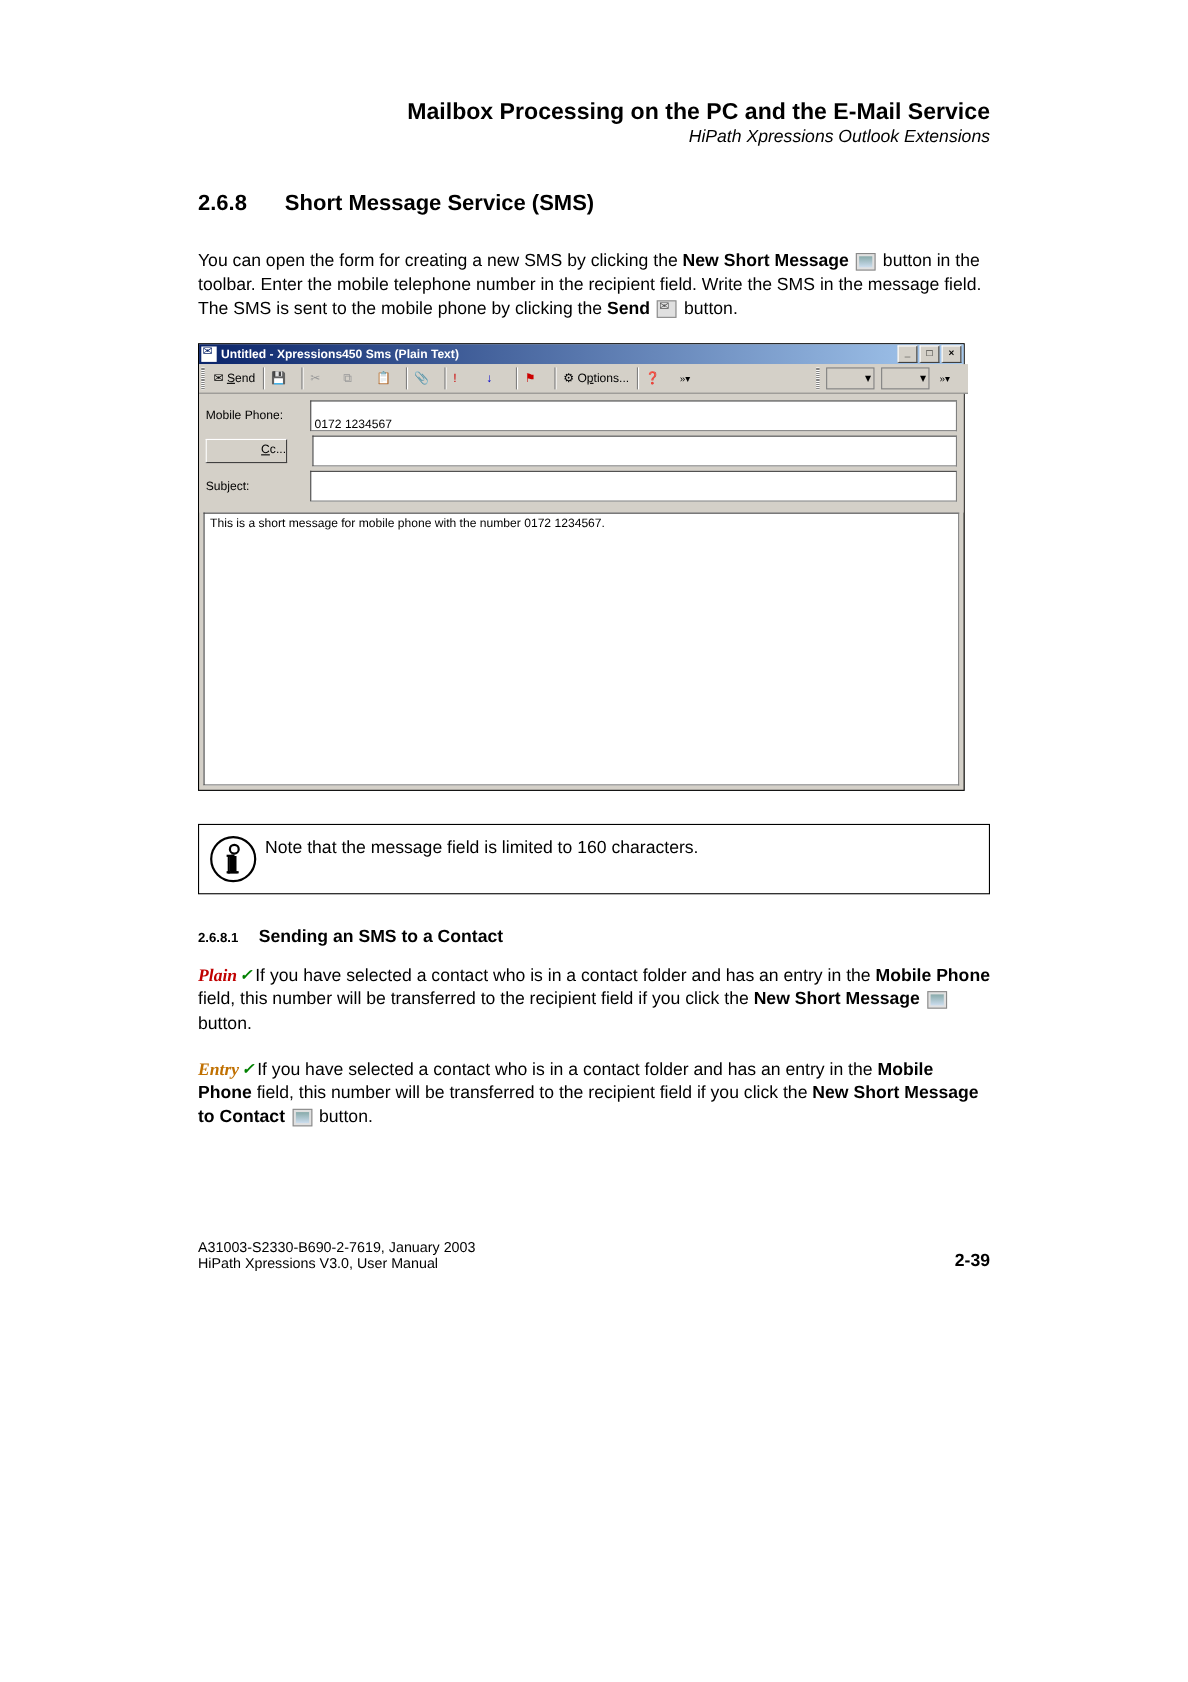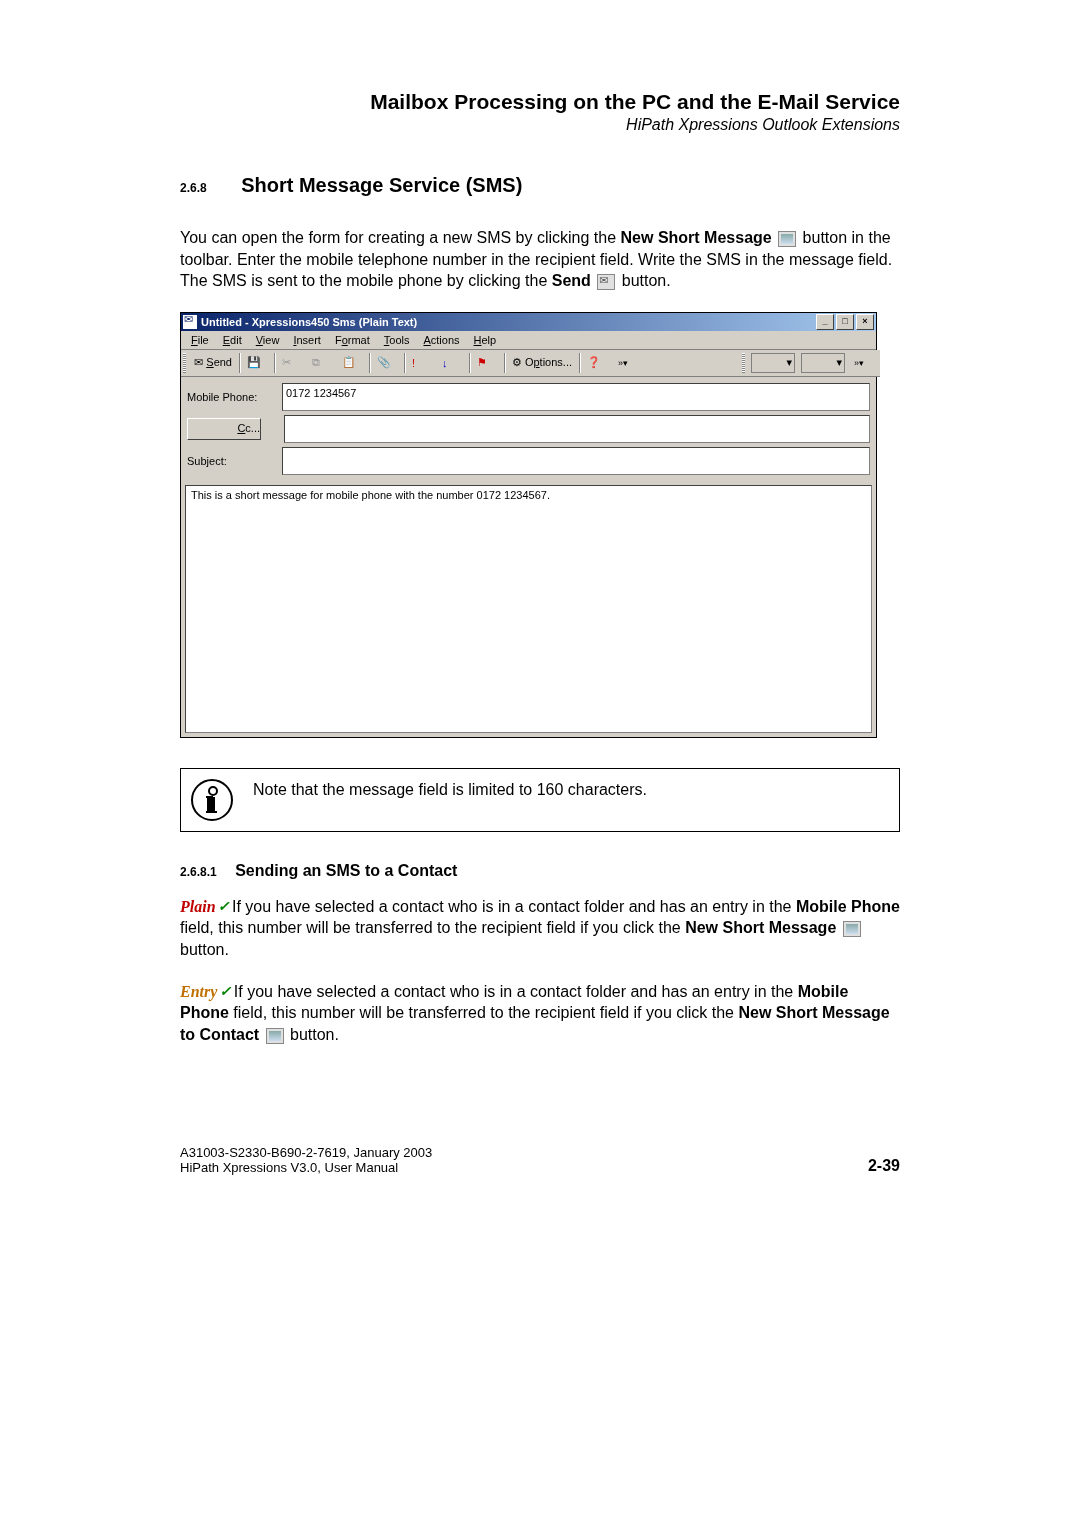--- a/index.html
+++ b/index.html
@@ -31,7 +31,7 @@
   }
   .section-number {
     font-weight: bold;
-    font-size: 12px;
+    font-size: 20px;
     display: inline-block;
     margin-right: 30px;
   }

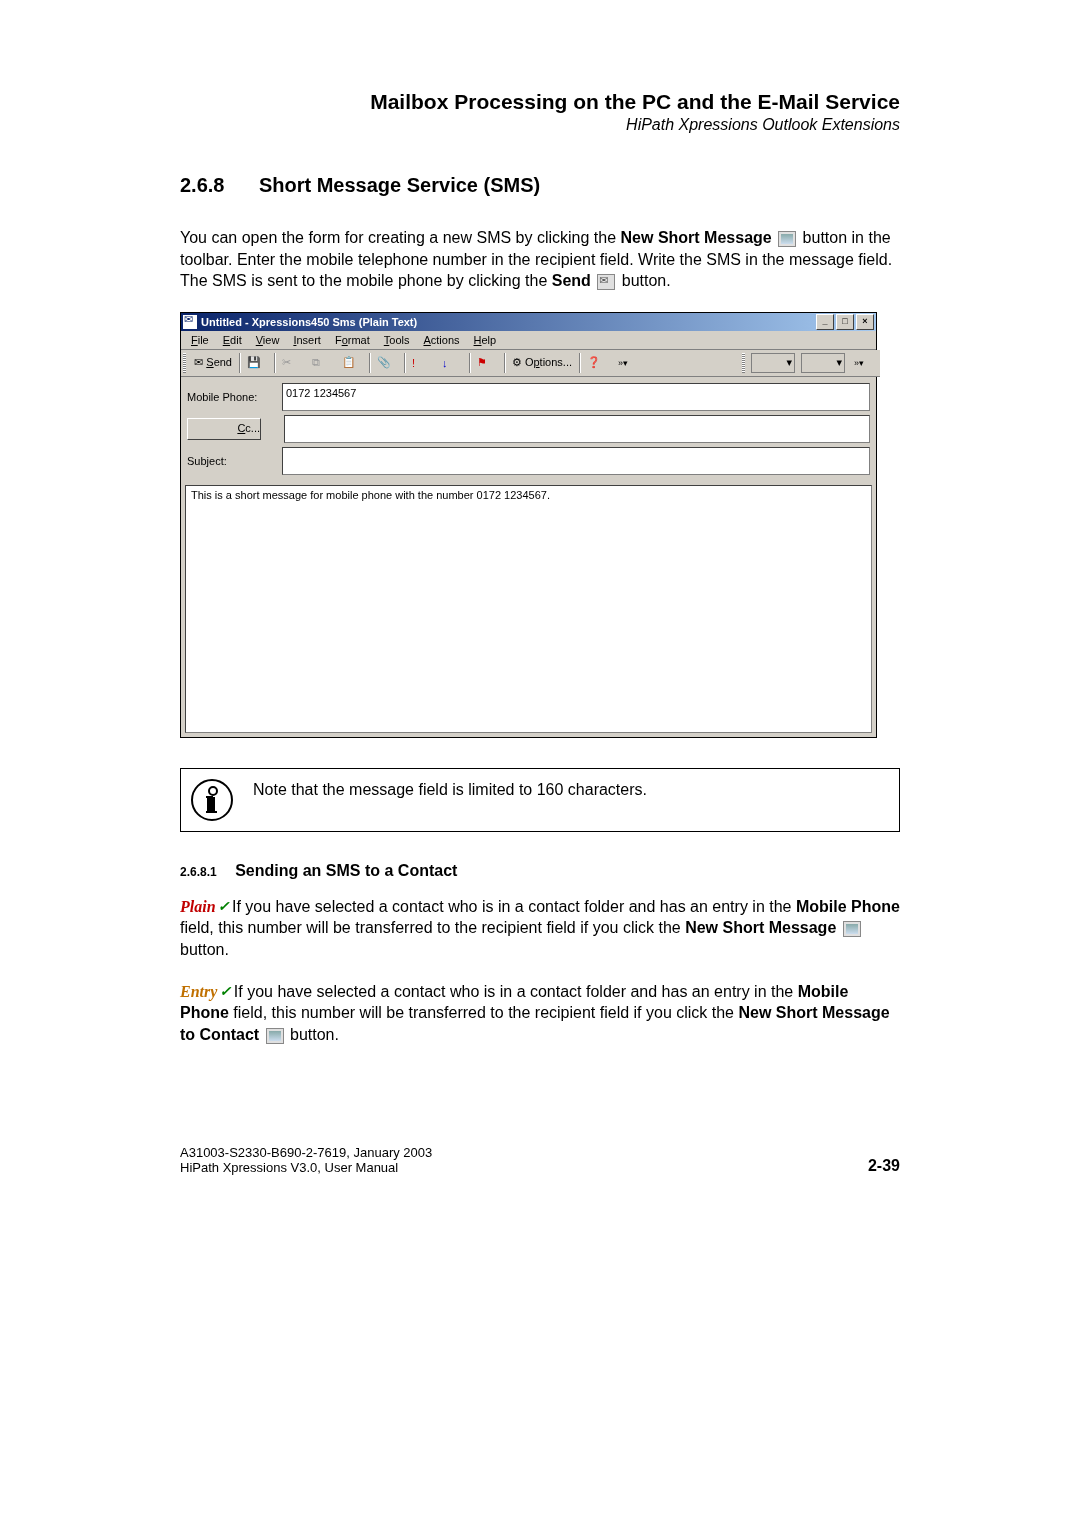--- a/index.html
+++ b/index.html
@@ -351,16 +351,6 @@
       </span>
     </div>
 
-    <div class="menubar">
-      <span><u>F</u>ile</span>
-      <span><u>E</u>dit</span>
-      <span><u>V</u>iew</span>
-      <span><u>I</u>nsert</span>
-      <span>F<u>o</u>rmat</span>
-      <span><u>T</u>ools</span>
-      <span><u>A</u>ctions</span>
-      <span><u>H</u>elp</span>
-    </div>
 
     <div class="toolbar toolbar-row">
       <span class="grip"></span>

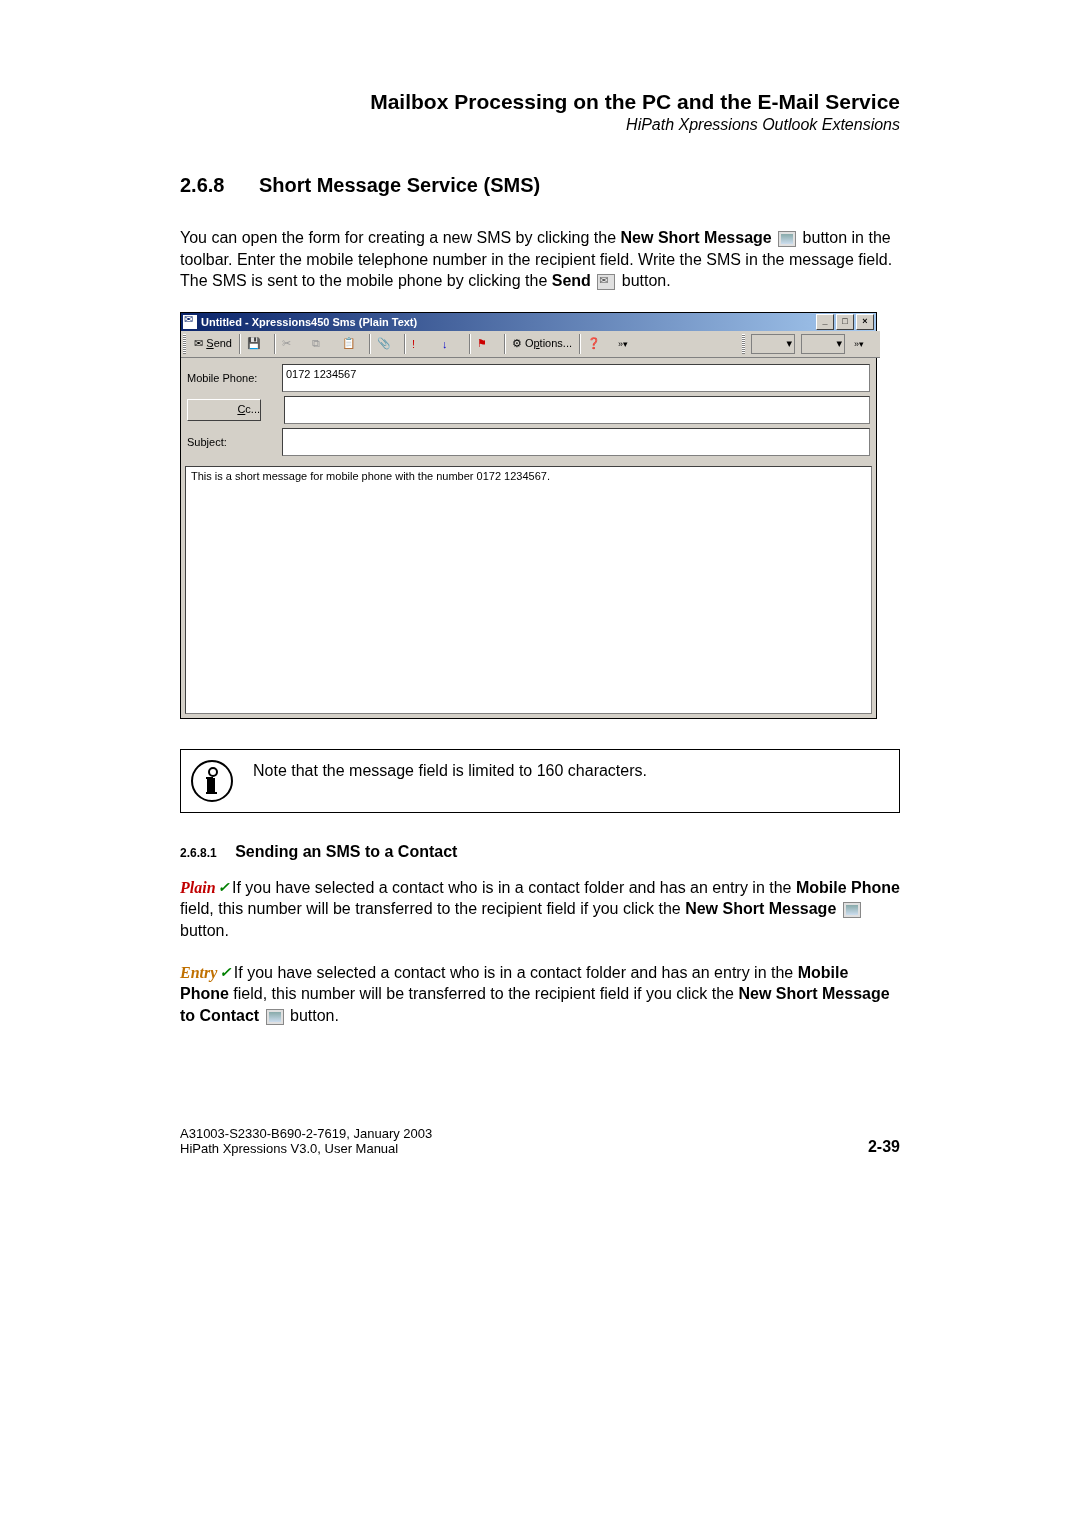--- a/index.html
+++ b/index.html
@@ -185,7 +185,7 @@
     border: 1px solid #808080;
     border-top-color: #404040;
     border-left-color: #404040;
-    padding: 0 3px;
+    padding: 12px 3px;
     font-size: 11px;
     line-height: 18px;
     box-sizing: border-box;

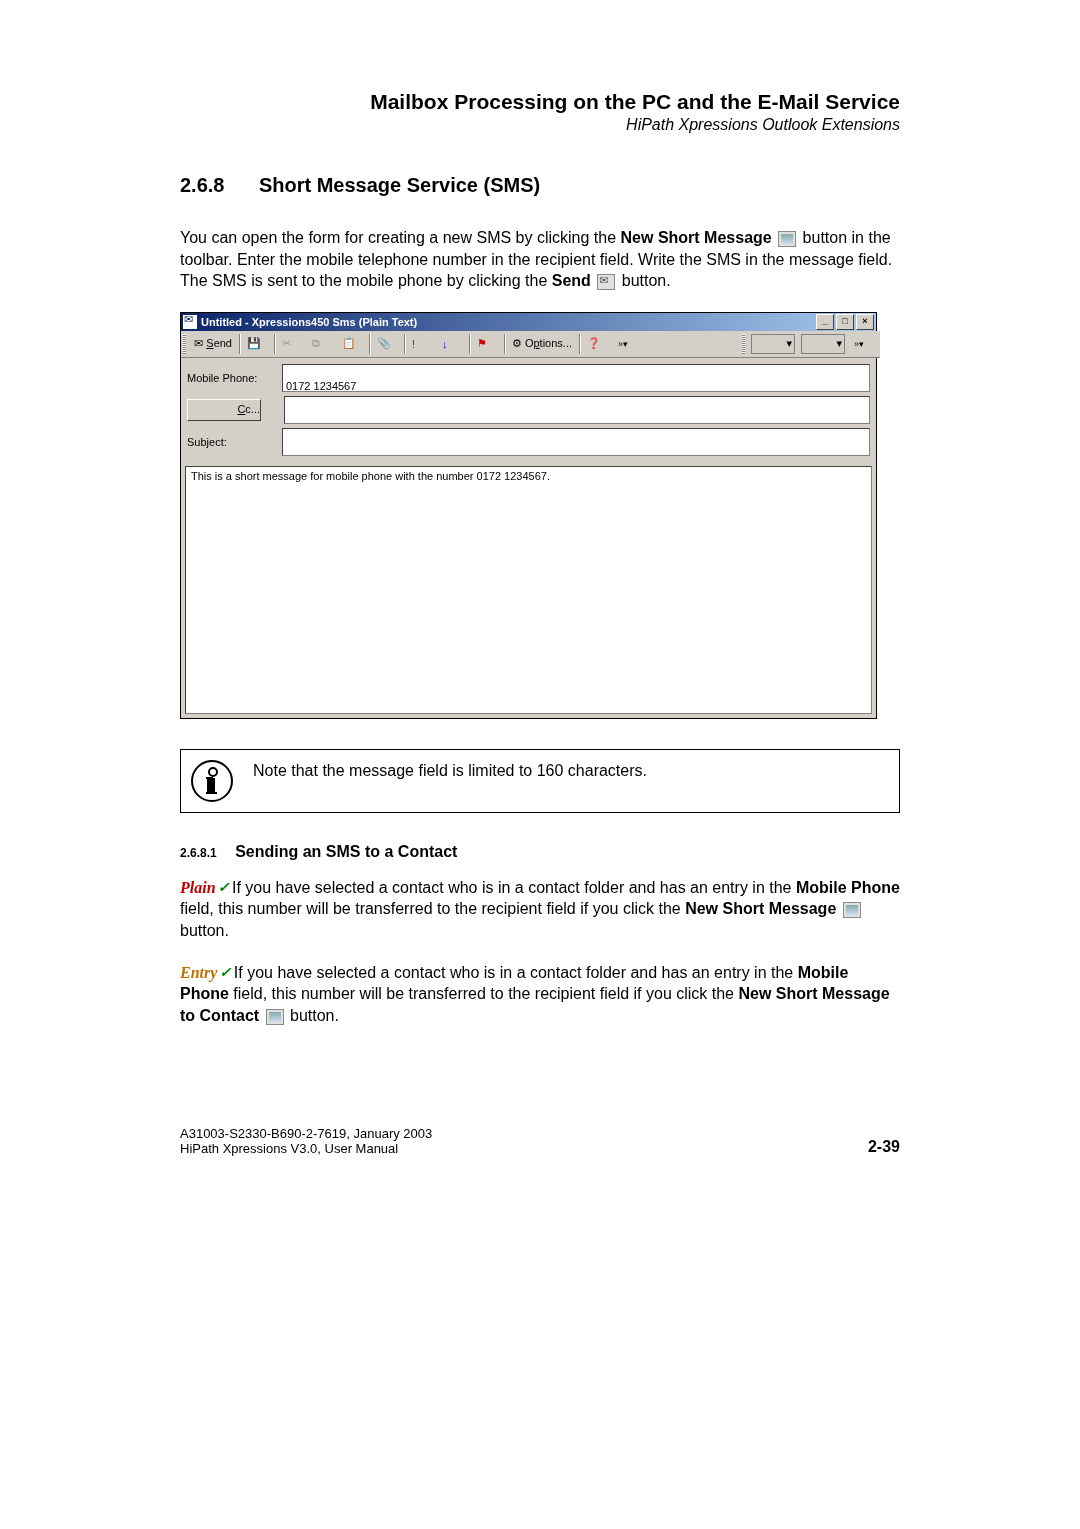--- a/index.html
+++ b/index.html
@@ -221,7 +221,7 @@
     padding: 10px;
     margin: 20px 0 30px 0;
     align-items: flex-start;
-    gap: 20px;
+    gap: 8px;
   }
   .note-icon {
     width: 38px; height: 38px;

